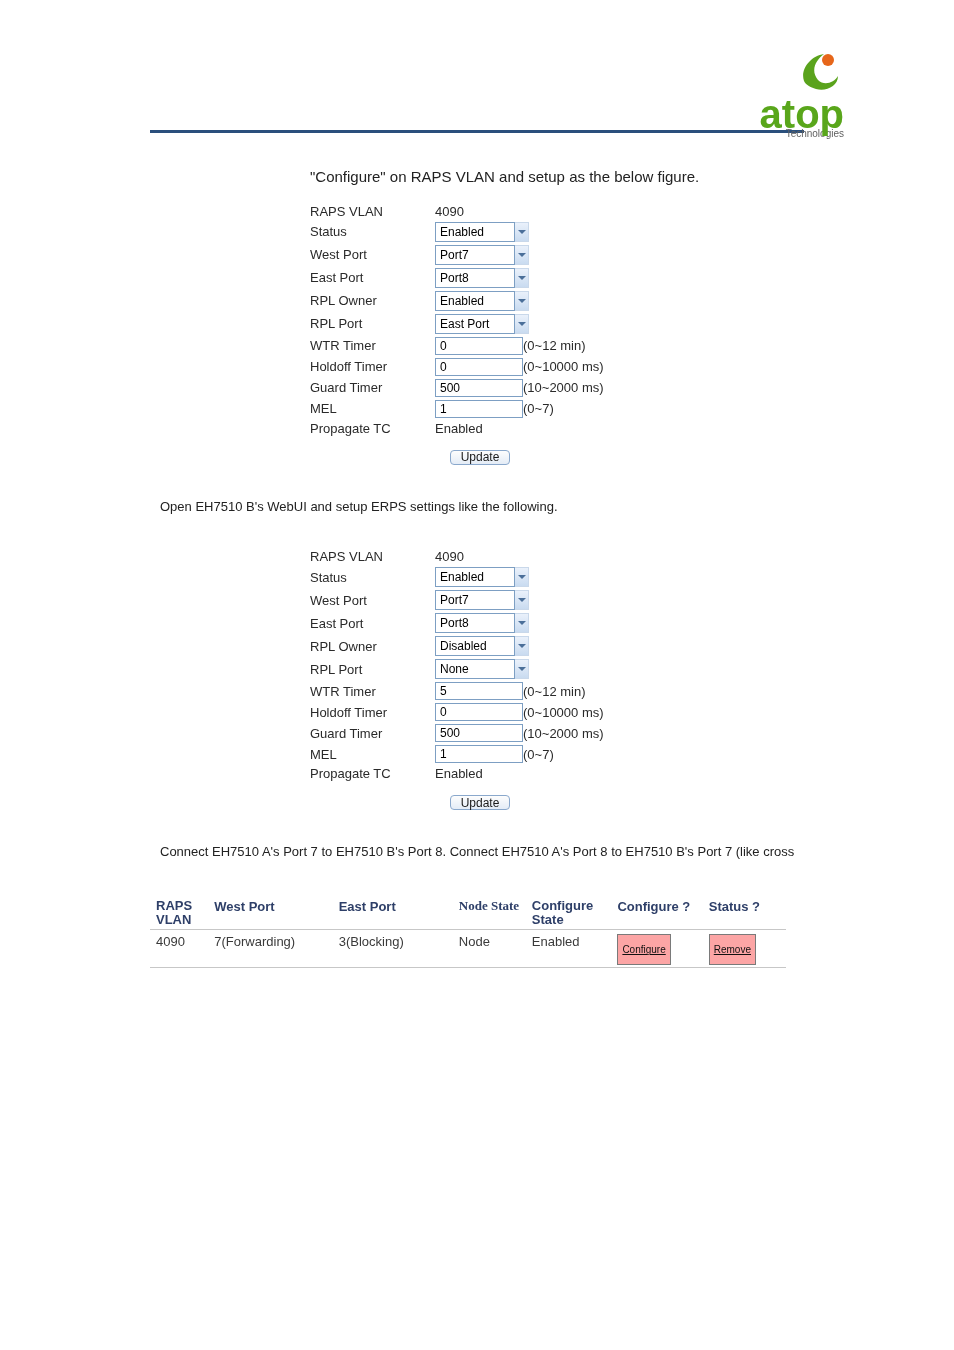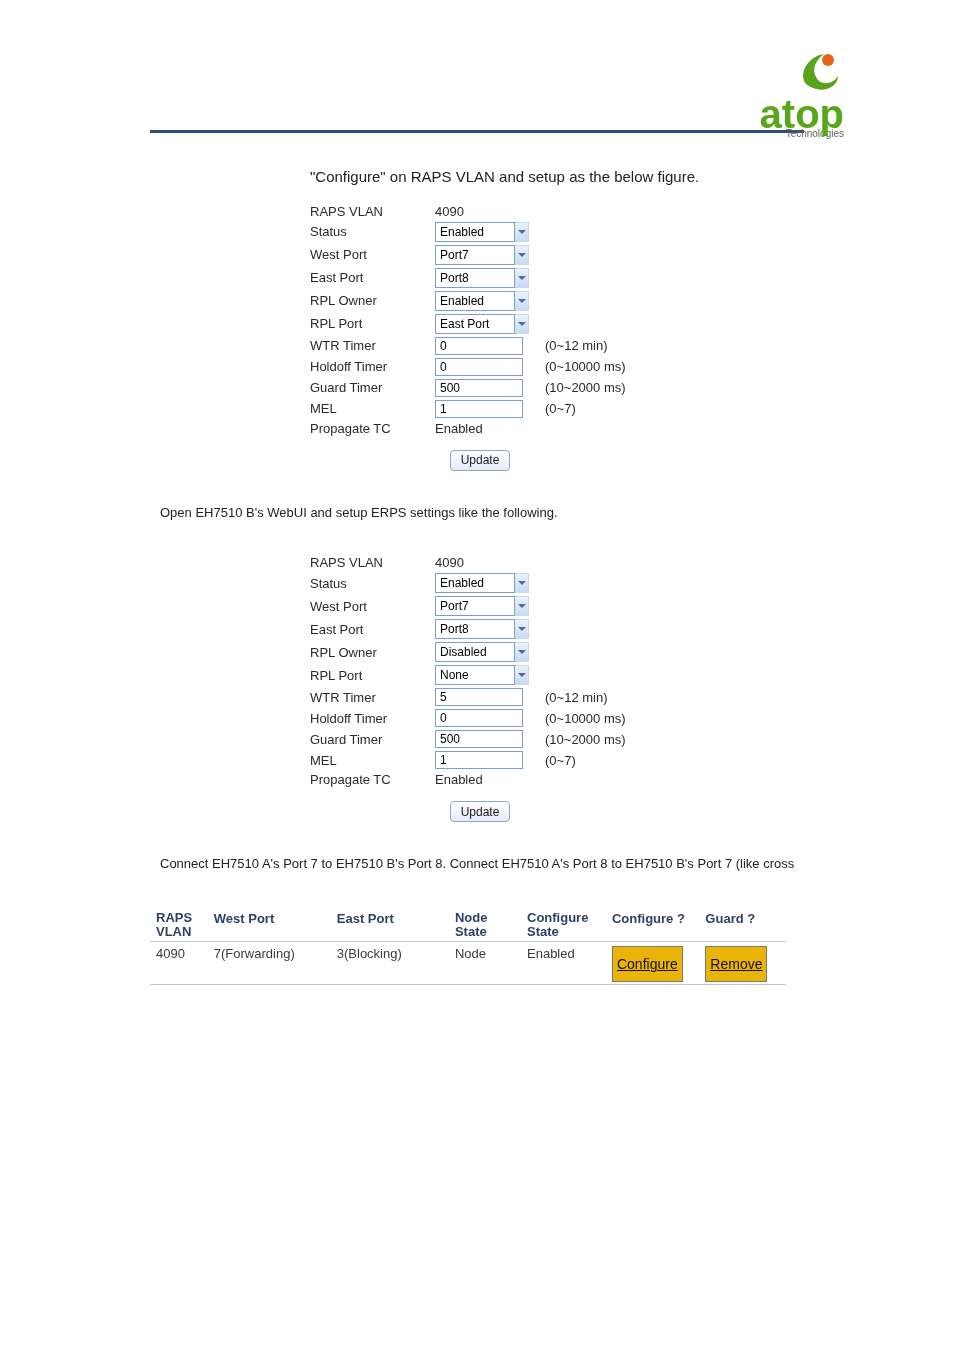--- a/index.html
+++ b/index.html
@@ -22,7 +22,7 @@
   .select-arrow { width: 16px; height: 18px; border: 1px solid #c9d8ea; border-left: 0; background: linear-gradient(#eaf1fb,#c9dbf0); display: flex; align-items: center; justify-content: center; }
   .chev { width: 0; height: 0; border-left: 4px solid transparent; border-right: 4px solid transparent; border-top: 4px solid #4b6f99; }
   .form-text-input { width: 78px; height: 16px; border: 1px solid #7d9fc3; font-size: 12px; padding: 0 4px; color: #000; background: #fff; }
-  .hint { margin-left: 22px; font-size: 13px; color: #2a2a2a; }
+  .hint { margin-left: 0; font-size: 13px; color: #2a2a2a; }
   .update-row { display: flex; justify-content: center; margin-top: 14px; }
   .btn { border: 1px solid #8aa8cc; border-radius: 4px; background: linear-gradient(#fdfdfd,#e4ecf6); padding: 0 10px; height: 21px; font-size: 12px; color: #1a1a1a; display: inline-flex; align-items: center; }
   .para { font-size: 13px; color: #222; line-height: 1.9; margin: 4px 0 2px 10px; }

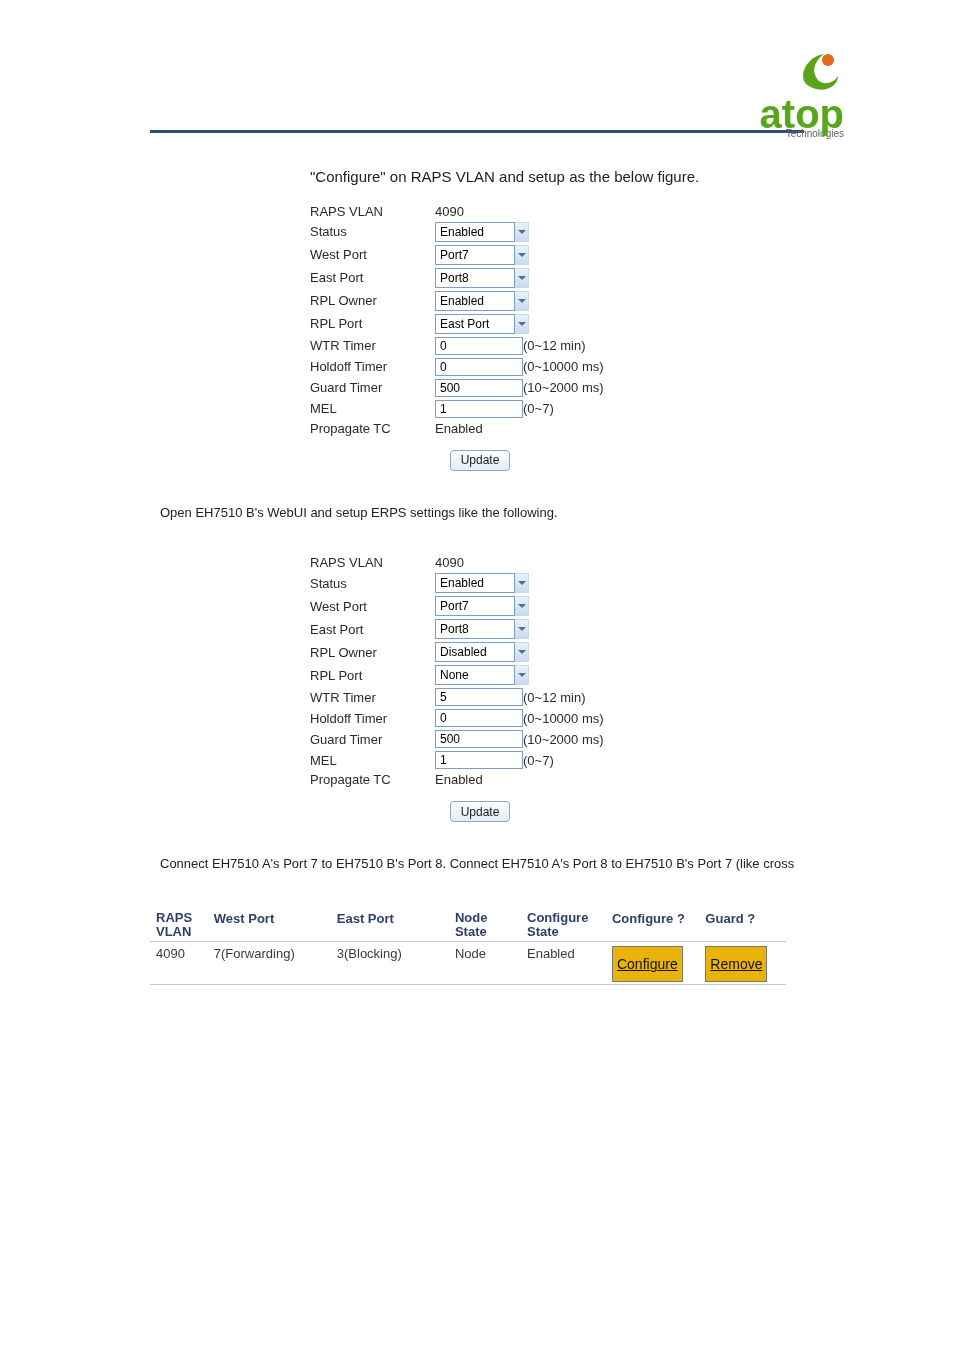--- a/index.html
+++ b/index.html
@@ -24,7 +24,7 @@
   .form-text-input { width: 78px; height: 16px; border: 1px solid #7d9fc3; font-size: 12px; padding: 0 4px; color: #000; background: #fff; }
   .hint { margin-left: 0; font-size: 13px; color: #2a2a2a; }
   .update-row { display: flex; justify-content: center; margin-top: 14px; }
-  .btn { border: 1px solid #8aa8cc; border-radius: 4px; background: linear-gradient(#fdfdfd,#e4ecf6); padding: 0 10px; height: 21px; font-size: 12px; color: #1a1a1a; display: inline-flex; align-items: center; }
+  .btn { border: 1px solid #8aa8cc; border-radius: 4px; background: linear-gradient(#fdfdfd,#e4ecf6); padding: 0 10px; height: 15px; font-size: 12px; color: #1a1a1a; display: inline-flex; align-items: center; }
   .para { font-size: 13px; color: #222; line-height: 1.9; margin: 4px 0 2px 10px; }
   .table-wrap { margin: 30px 0 0 0; }
   table.status { border-collapse: collapse; width: 636px; font-size: 13px; }

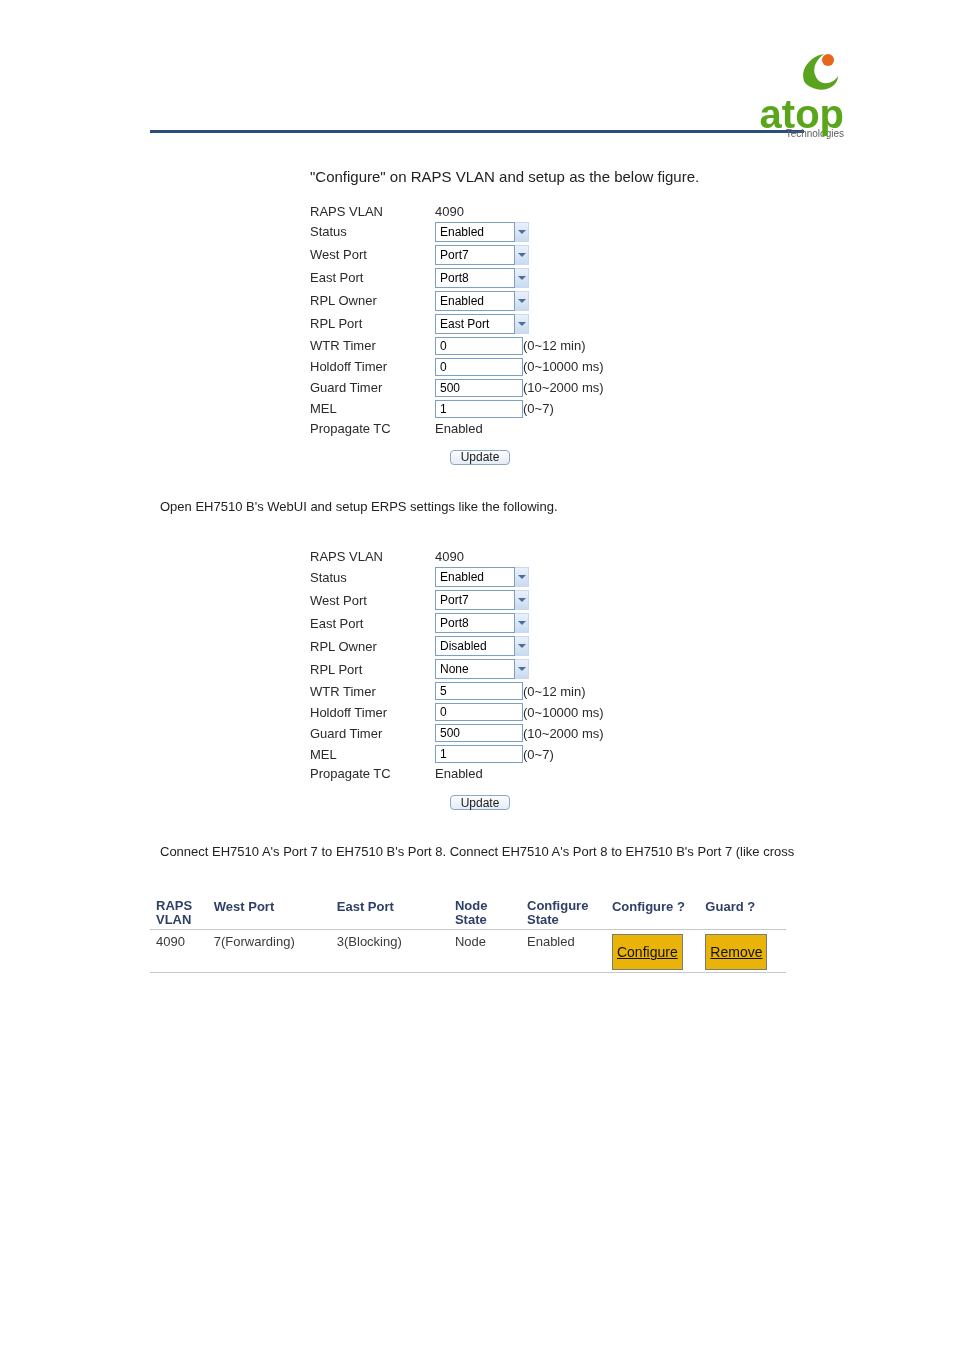--- a/index.html
+++ b/index.html
@@ -36,7 +36,7 @@
   .col-raps { width: 50px; }
   .col-west { width: 124px; }
   .col-east { width: 124px; }
-  .col-node { width: 72px; }
+  .col-node { width: 72px; font-family: Liberation Serif, serif; }
   .col-conf { width: 78px; }
   .col-confq { width: 86px; }
   .col-rem { width: 80px; }

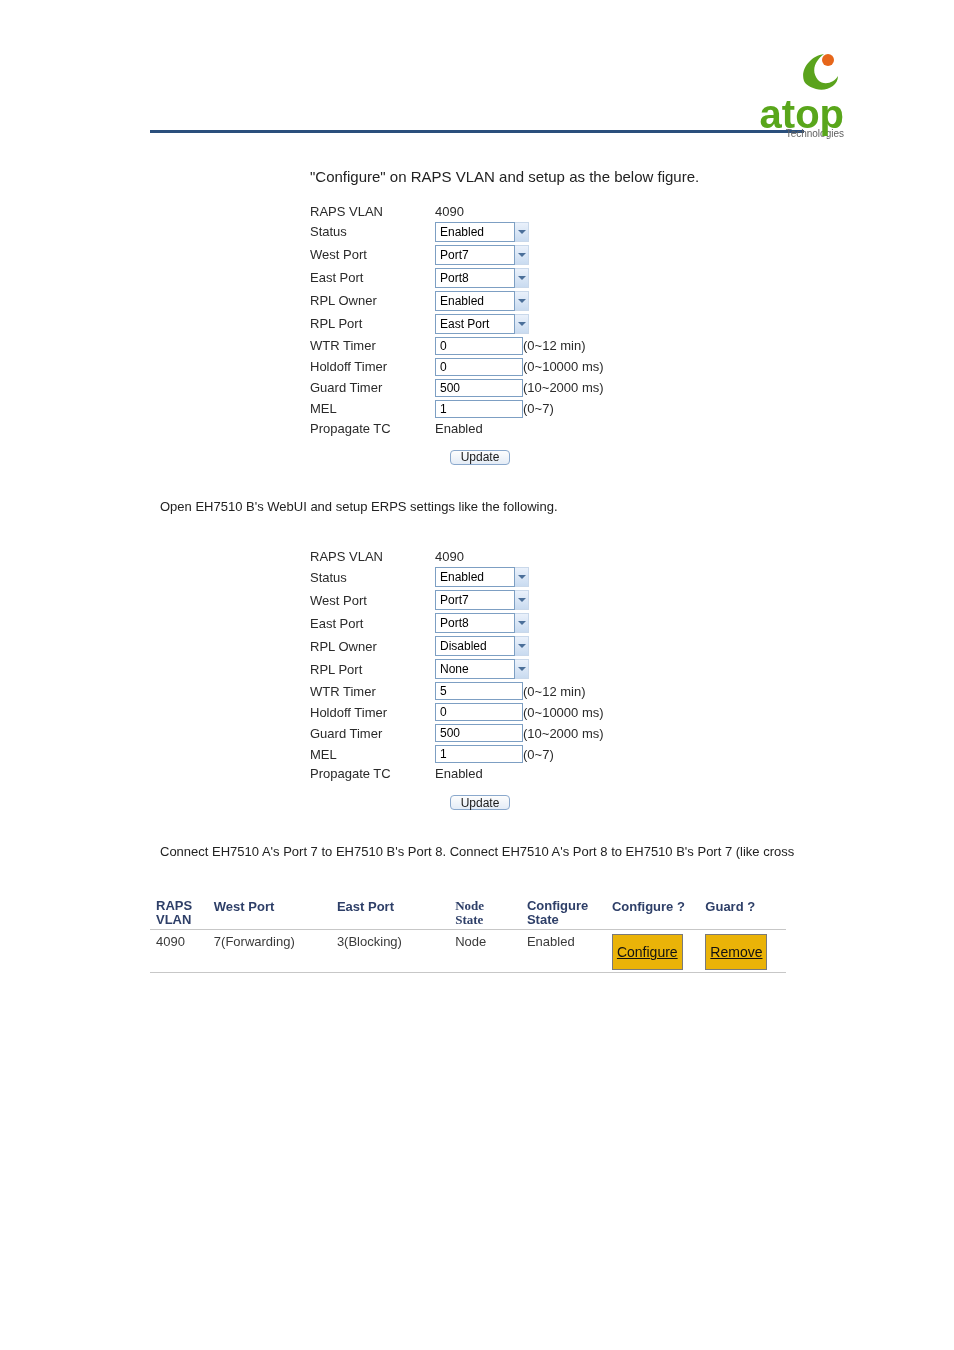--- a/index.html
+++ b/index.html
@@ -235,7 +235,7 @@
           <th class="col-node th-br">Node State</th>
           <th class="col-conf th-br">Configure State</th>
           <th class="col-confq">Configure ?</th>
-          <th class="col-rem">Guard ?</th>
+          <th class="col-rem">Status ?</th>
         </tr>
       </thead>
       <tbody>

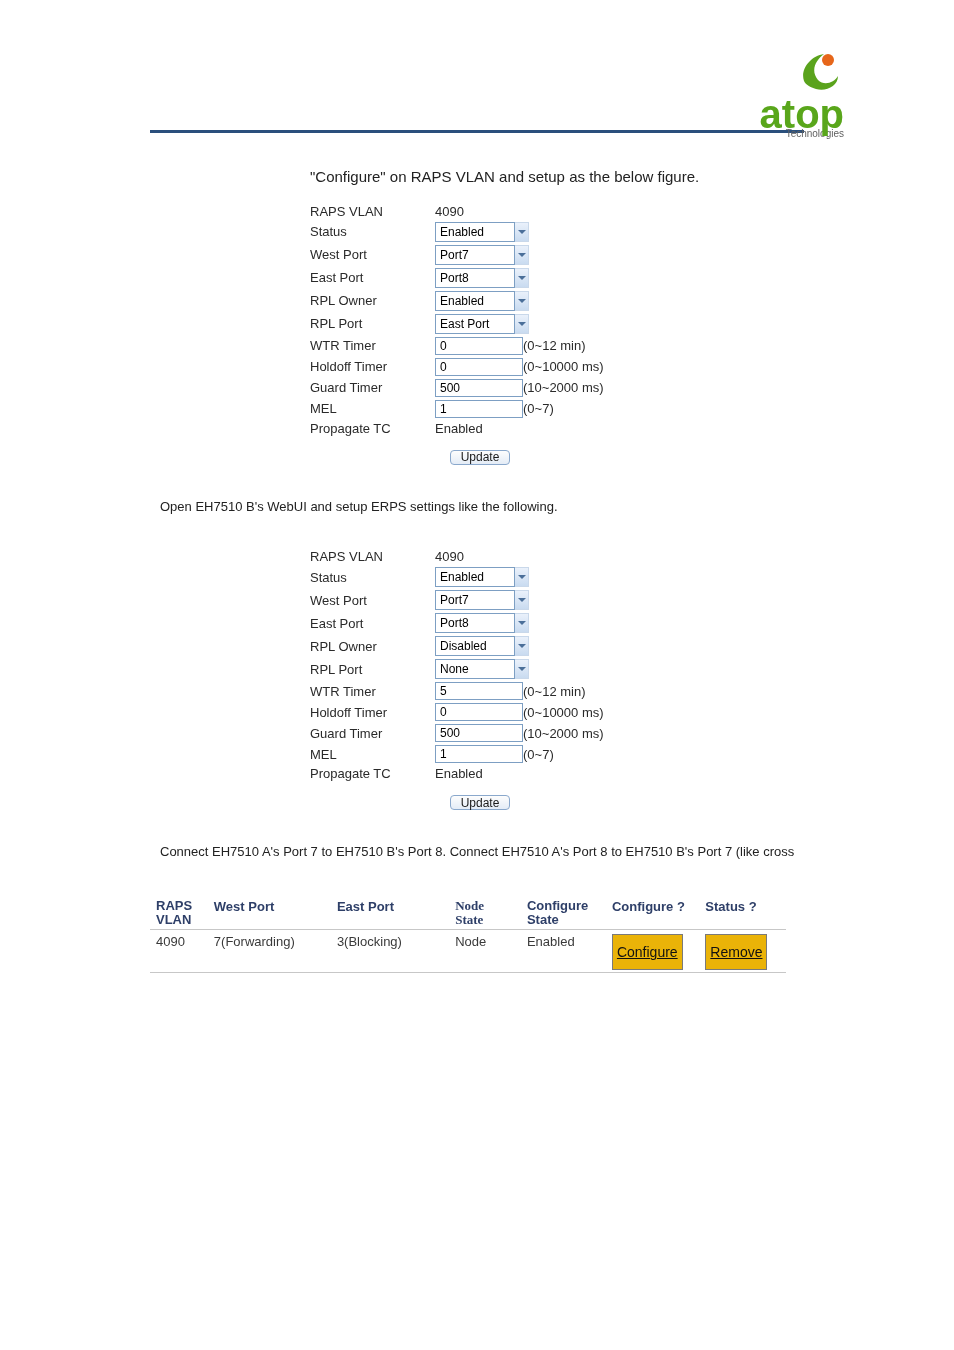--- a/index.html
+++ b/index.html
@@ -32,7 +32,7 @@
   table.status thead th { color: #2e3f68; font-weight: 700; border-bottom: 1px solid #c7c7c7; }
   table.status tbody td { color: #3a3a3a; border-bottom: 1px solid #c7c7c7; }
   .th-br { line-height: 1.1; }
-  .link-btn { color: #111; text-decoration: underline; background: #eab308; border: 1px solid #7a7a7a; padding: 9px 4px; font-size: 14px; display: inline-block; }
+  .link-btn { color: #111; text-decoration: underline; background: #fca5a5; border: 1px solid #7a7a7a; padding: 9px 4px; font-size: 10px; display: inline-block; }
   .col-raps { width: 50px; }
   .col-west { width: 124px; }
   .col-east { width: 124px; }

